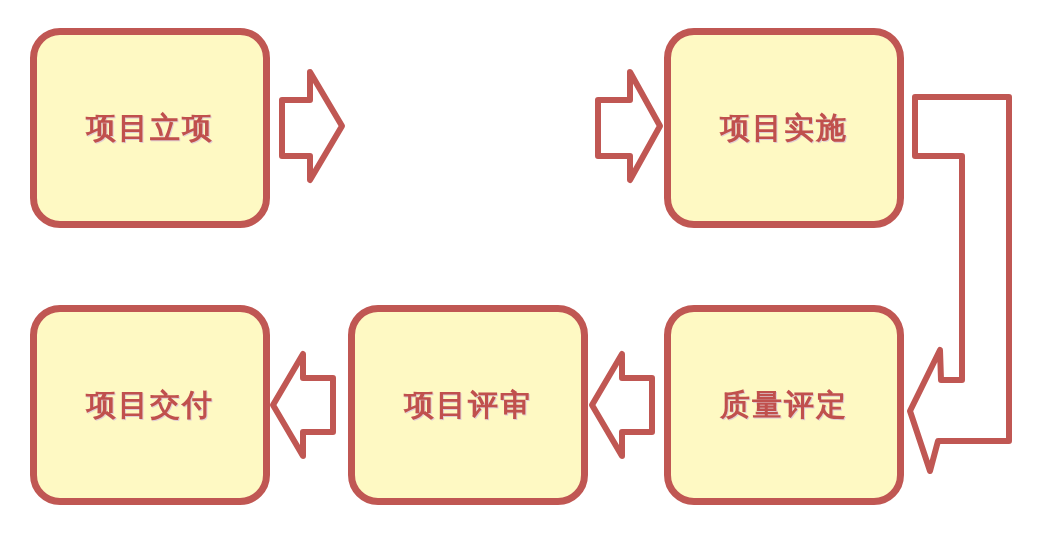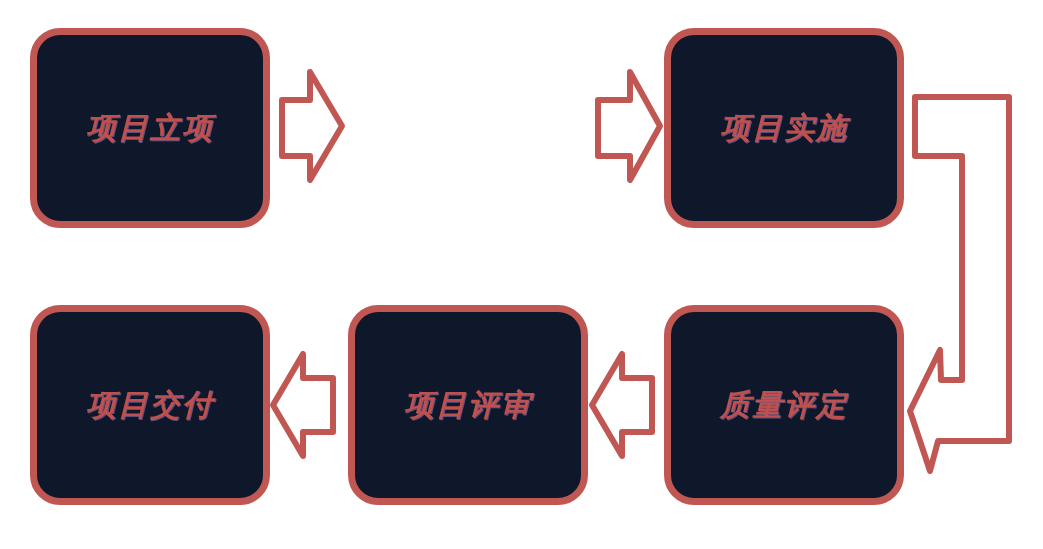--- a/index.html
+++ b/index.html
@@ -33,13 +33,12 @@
     width: 240px;
     height: 200px;
     box-sizing: border-box;
-    background: #0f172a;
+    background: #fef9c3;
     border: 7px solid #c05753;
     border-radius: 30px;
     display: flex;
     align-items: center;
     justify-content: center;
-    font-style: italic;
   }
   .node-label {
     font-size: 30px;

